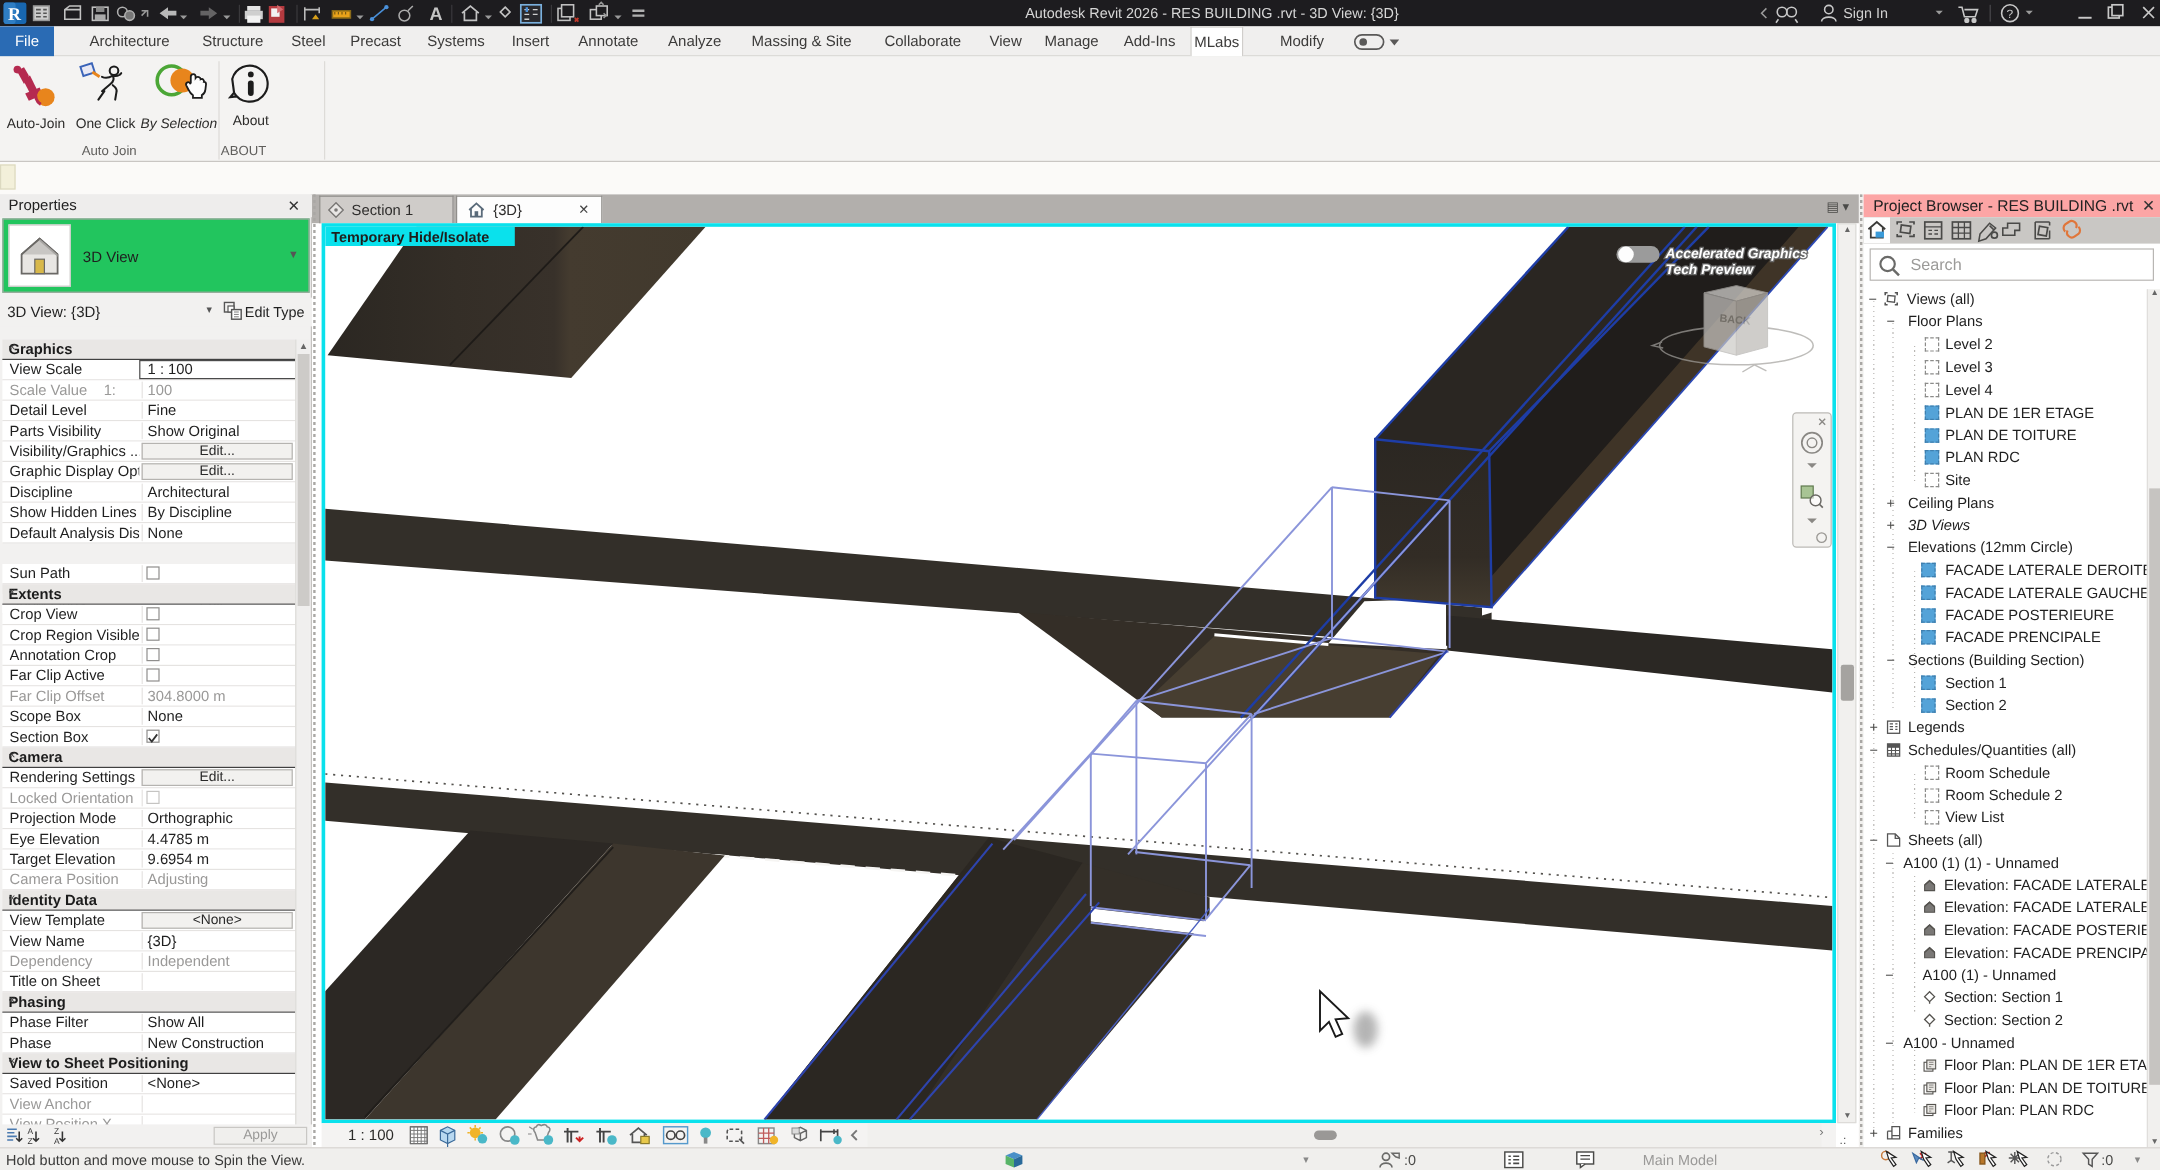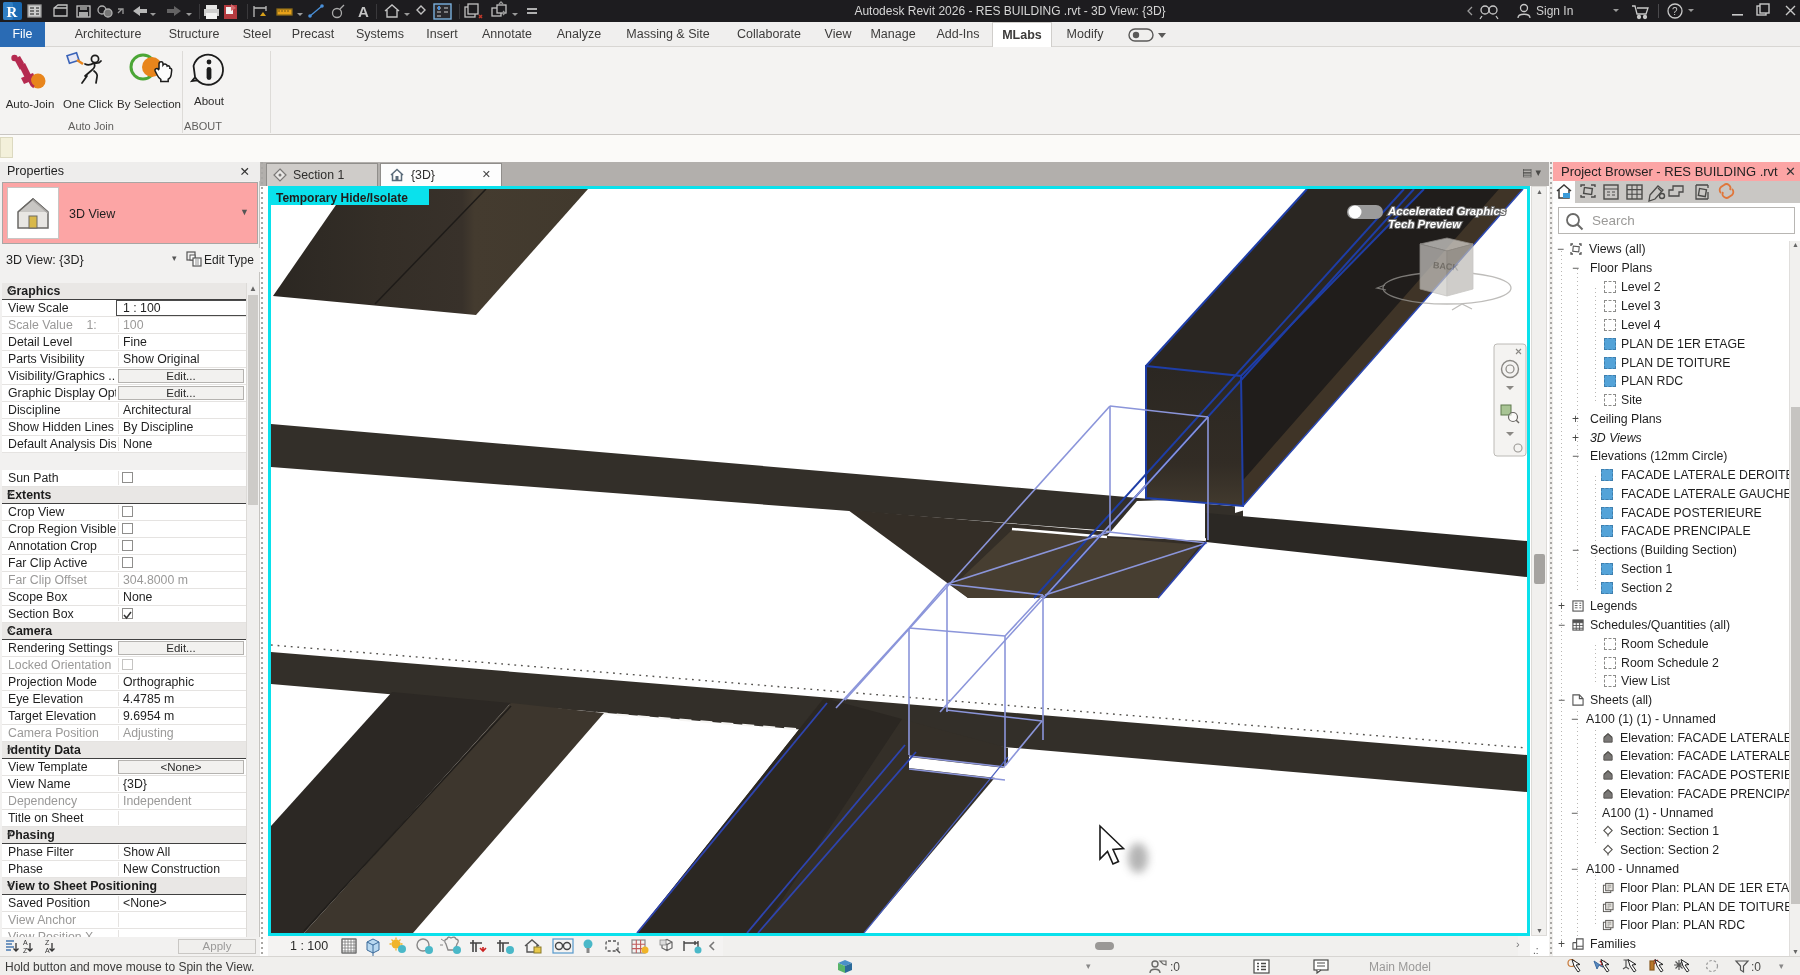--- a/index.html
+++ b/index.html
@@ -167,7 +167,7 @@
   <div class="rtab" style="left:816px;width:44px;">View</div>
   <div class="rtab" style="left:862px;width:62px;">Manage</div>
   <div class="rtab" style="left:926px;width:64px;">Add-Ins</div>
-  <div class="rtab" id="mlabstab" style="left:992px;width:60px;font-weight:bold;">MLabs</div>
+  <div class="rtab" id="mlabstab" style="left:992px;width:44px;">MLabs</div>
   <div class="rtab" style="left:1056px;width:58px;">Modify</div>
   <svg class="abs" style="left:1128px;top:4px;" width="40" height="18" viewBox="0 0 40 18">
     <rect x="1" y="3" width="24" height="12" rx="6" fill="none" stroke="#5a5958" stroke-width="1.4"></rect>

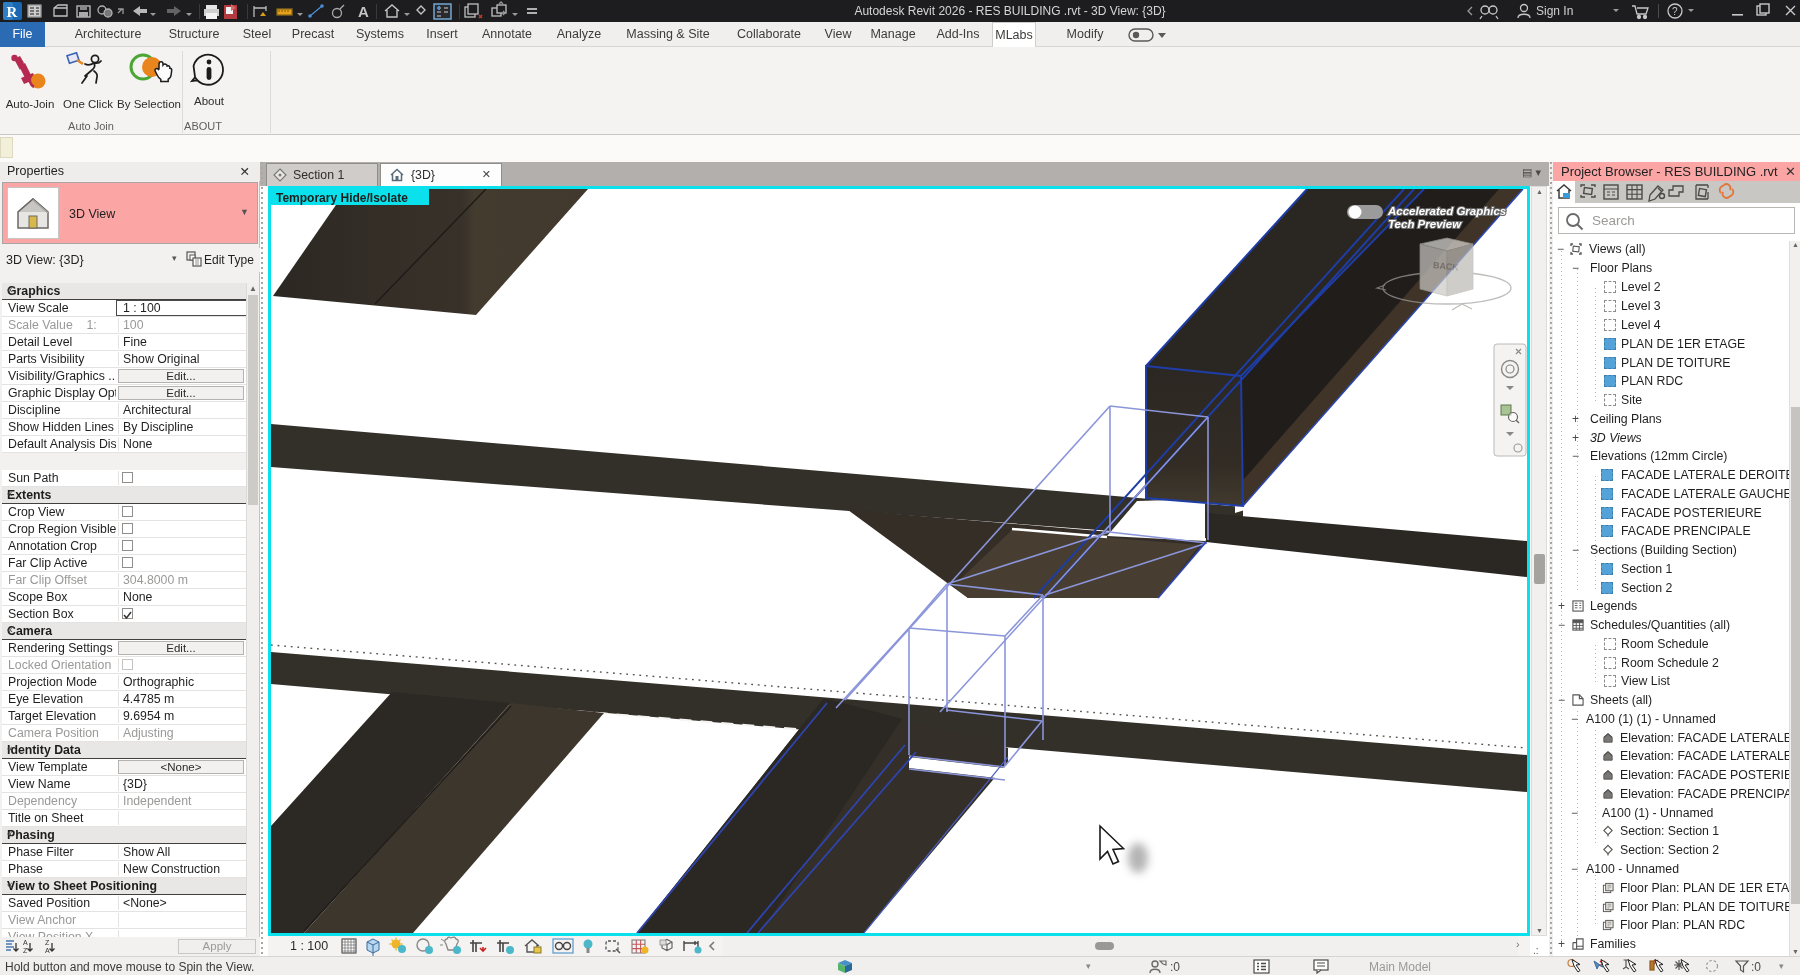--- a/index.html
+++ b/index.html
@@ -197,7 +197,7 @@
     </svg>
     <div class="lbl">One Click</div>
   </div>
-  <div class="rbtn" style="left:118px;width:62px;">
+  <div class="rbtn" style="left:118px;width:62px;font-style:italic;">
     <svg width="48" height="44" viewBox="0 0 48 44" style="margin-top:1px;">
       <circle cx="18" cy="16" r="12" fill="none" stroke="#4ba636" stroke-width="3"></circle>
       <circle cx="27" cy="16" r="10" fill="#e8851c"></circle>

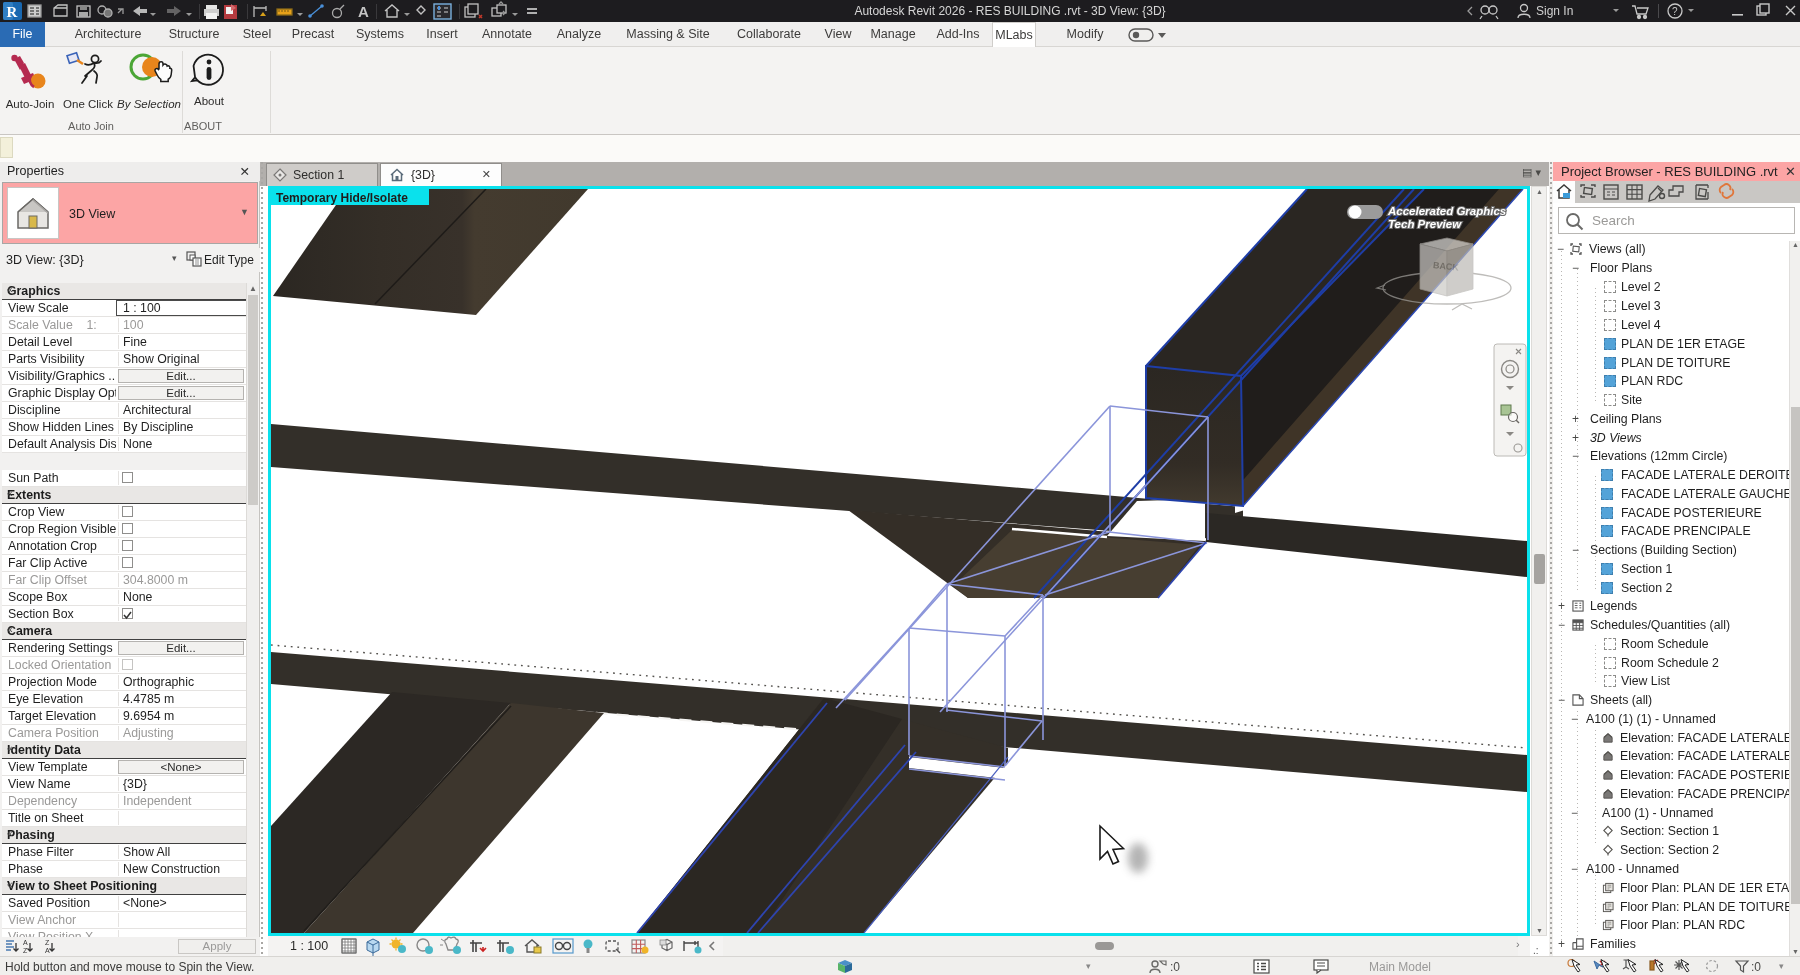--- a/index.html
+++ b/index.html
@@ -226,7 +226,7 @@
         <span style="position:absolute;left:7px;top:2px;">Properties</span>
         <span style="position:absolute;right:10px;top:2px;color:#333;">✕</span>
       </div>
-  <div class="abs" style="left:2px;top:20px;width:256px;height:62px;background:#fca5a5;border:1px solid #a8a6a4;">
+  <div class="abs" style="left:2px;top:20px;width:256px;height:62px;background:#22c55e;border:1px solid #a8a6a4;">
     <div class="abs" style="left:4px;top:4px;width:52px;height:52px;border:1px solid #c8c6c4;background:#fff;">
       <svg width="50" height="50" viewBox="0 0 50 50">
         <path d="M10 24 L25 11 L40 24 L40 40 L10 40 Z" fill="#e8e6e3" stroke="#6a6865" stroke-width="1.5"></path>

